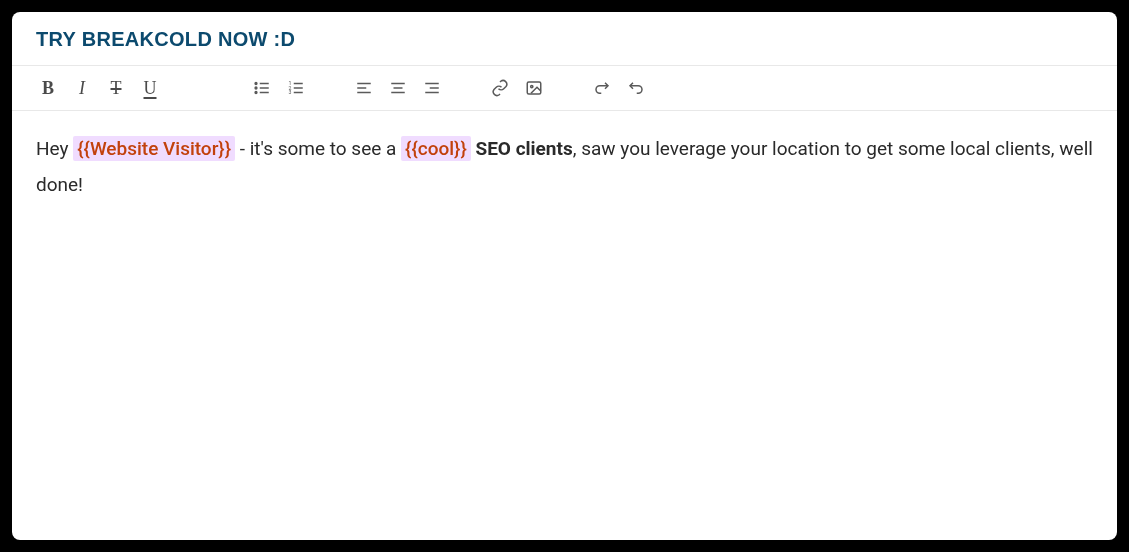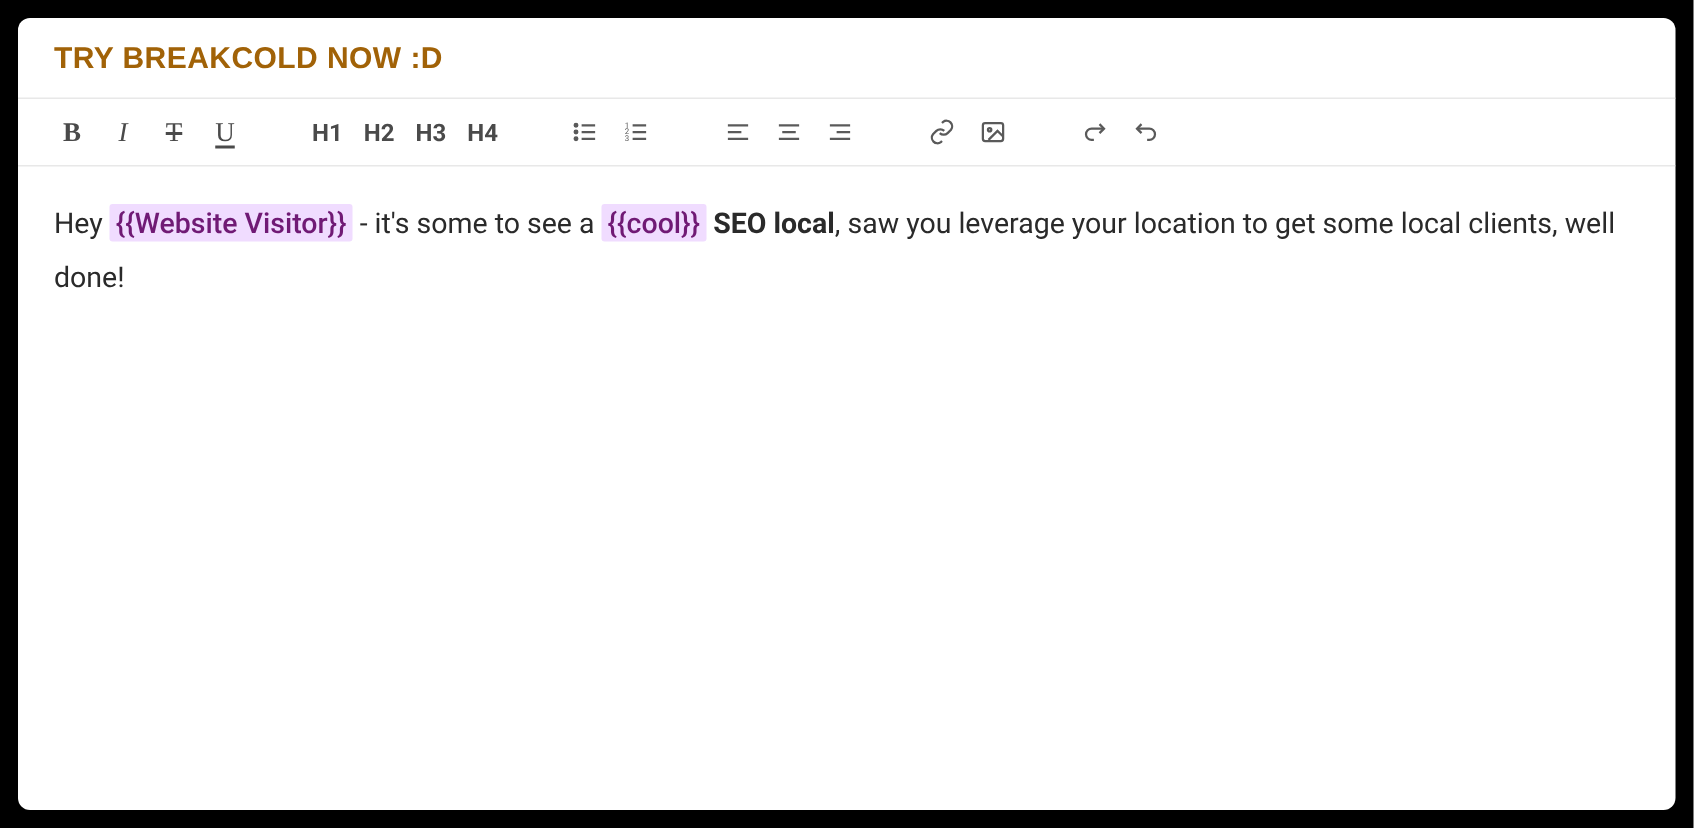--- a/index.html
+++ b/index.html
@@ -31,7 +31,7 @@
       outline: none;
       font-size: 20px;
       font-weight: 700;
-      color: #a16207;
+      color: #0c4a6e;
       width: 100%;
       letter-spacing: 0.3px;
     }

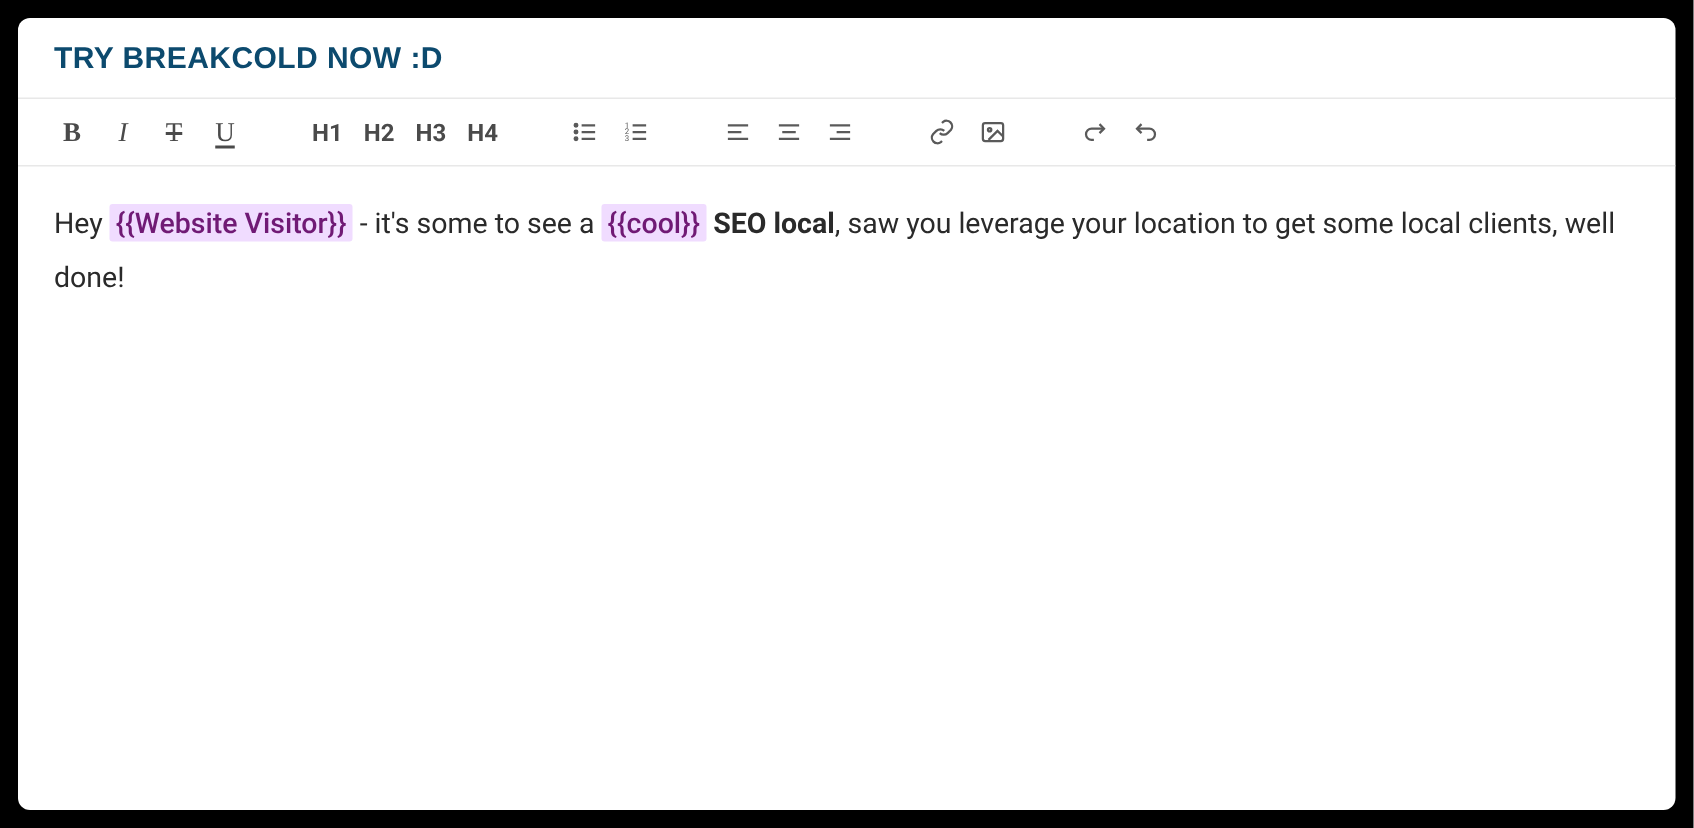--- a/index.html
+++ b/index.html
@@ -106,12 +106,6 @@
       <span class="tb-btn under-letter">U</span>
     </div>
     <div class="tb-sep"></div>
-    <div class="tb-group">
-      <span class="tb-btn heading">H1</span>
-      <span class="tb-btn heading">H2</span>
-      <span class="tb-btn heading">H3</span>
-      <span class="tb-btn heading">H4</span>
-    </div>
     <div class="tb-sep"></div>
     <div class="tb-group">
       <span class="tb-btn">

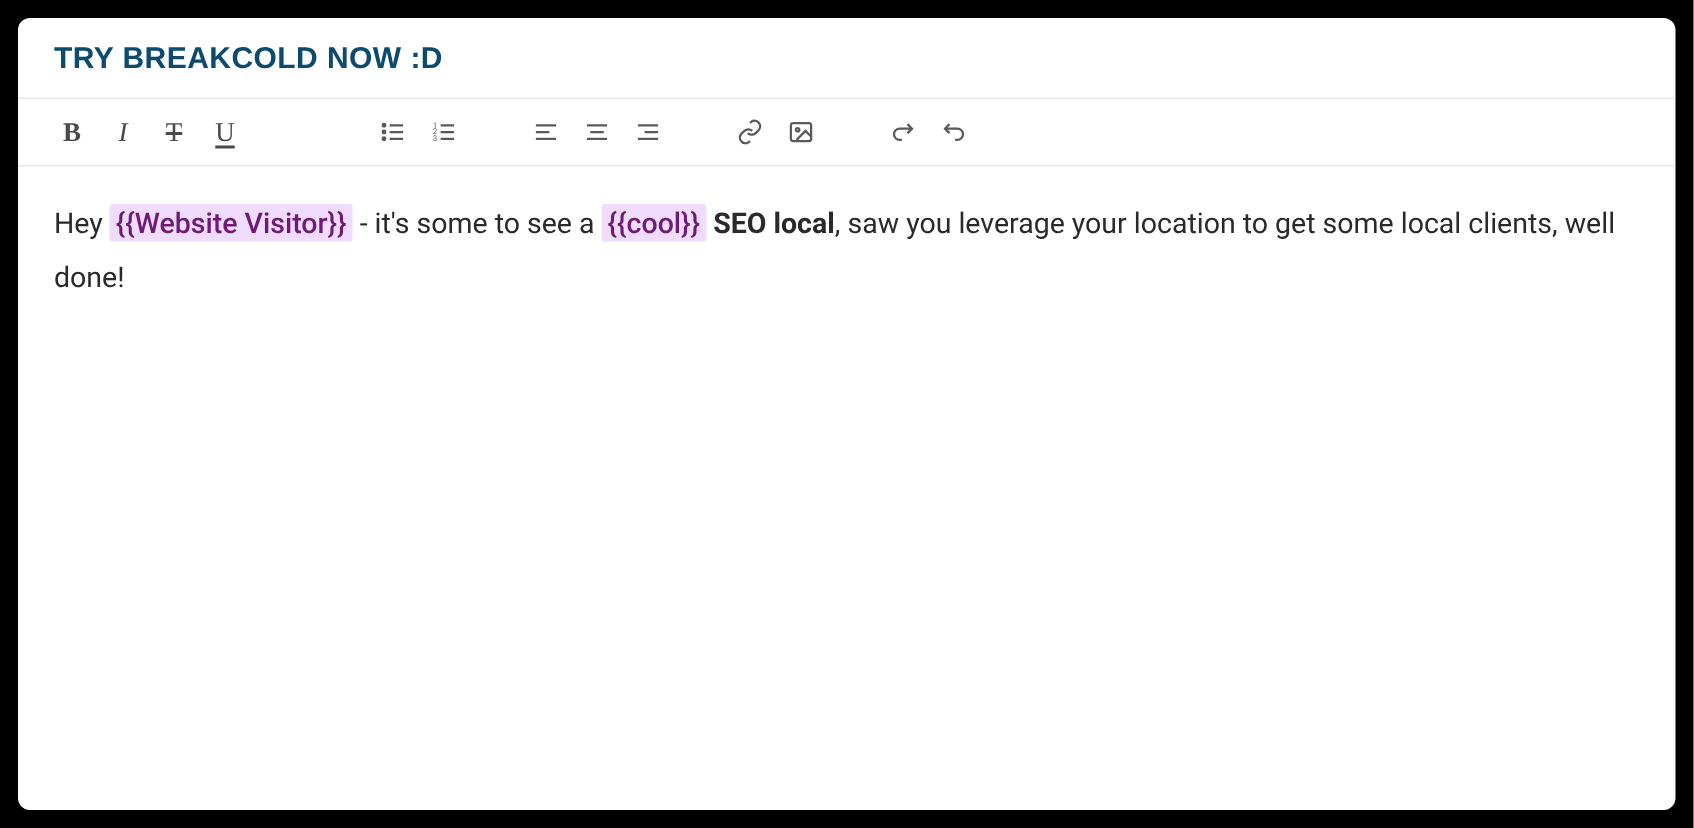--- a/index.html
+++ b/index.html
@@ -83,7 +83,7 @@
     }
     .token {
       background: #f0dcff;
-      color: #701a75;
+      color: #c2410c;
       padding: 1px 4px;
       border-radius: 2px;
       font-weight: 500;

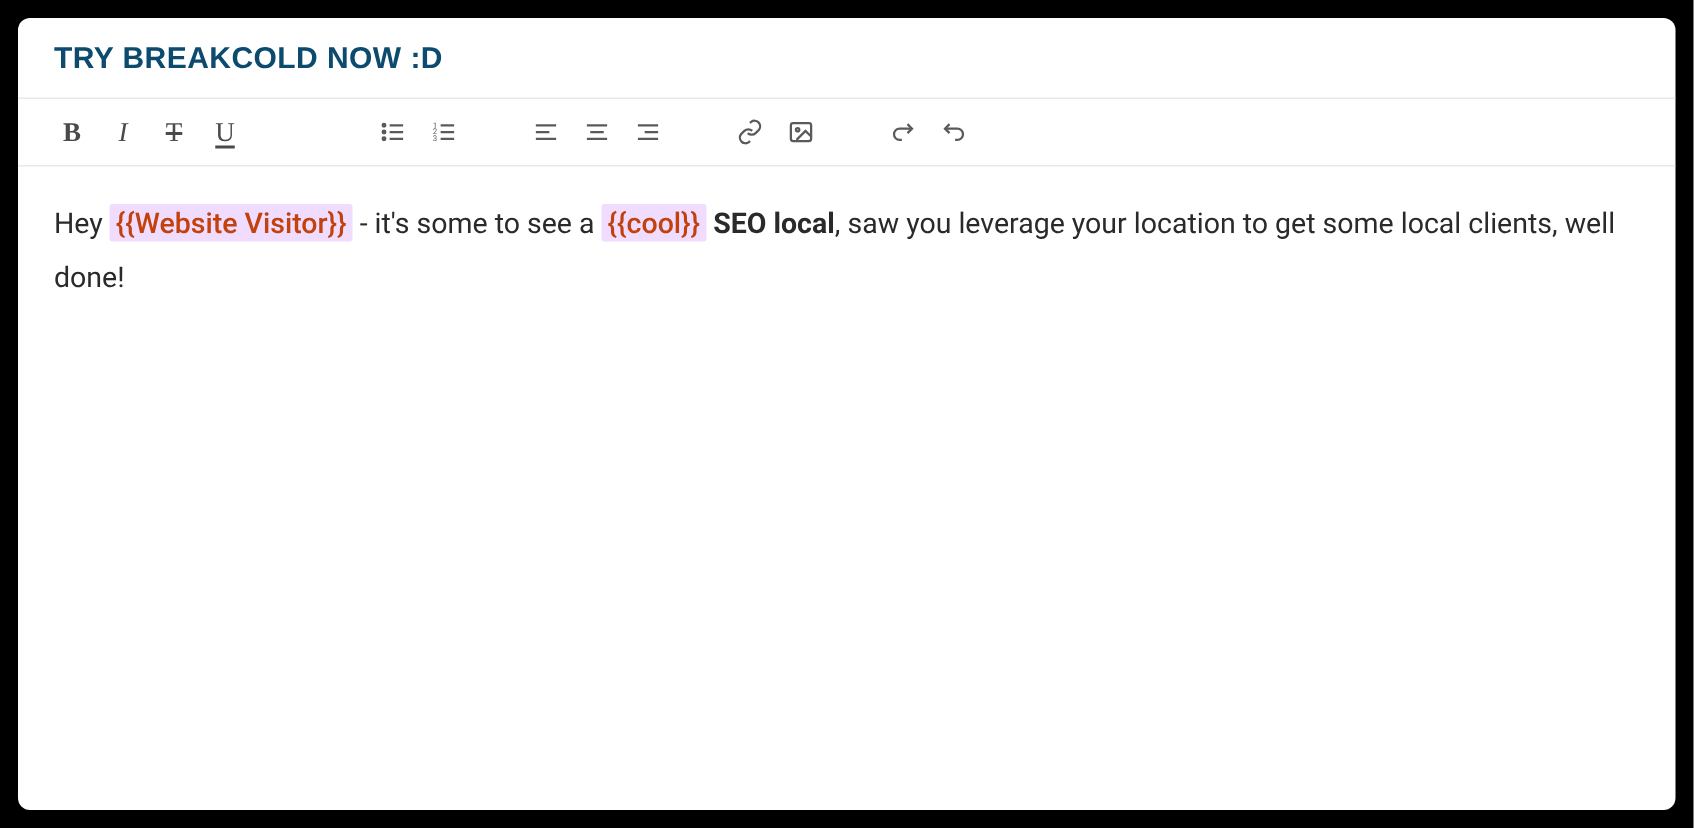--- a/index.html
+++ b/index.html
@@ -187,7 +187,7 @@
   </div>
 
   <div class="content">
-    <span>Hey </span><span class="token">{{Website Visitor}}</span><span> - it's some to see a </span><span class="token">{{cool}}</span><span> </span><span class="bold">SEO local</span><span>, saw you leverage your location to get some local clients, well done!</span>
+    <span>Hey </span><span class="token">{{Website Visitor}}</span><span> - it's some to see a </span><span class="token">{{cool}}</span><span> </span><span class="bold">SEO clients</span><span>, saw you leverage your location to get some local clients, well done!</span>
   </div>
 </div>
 

